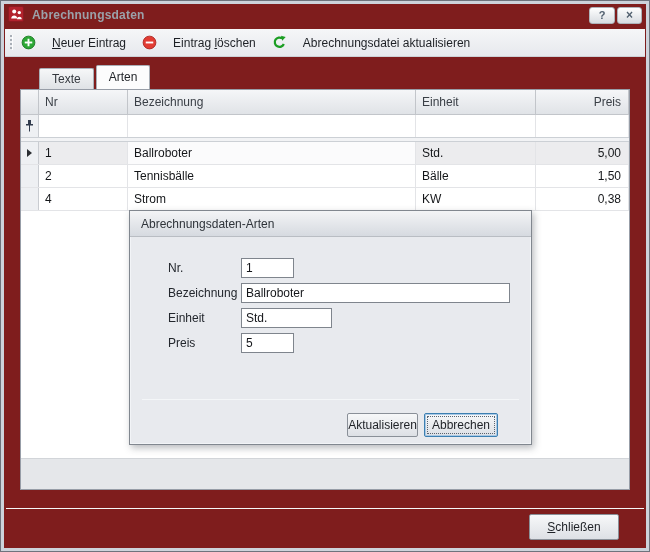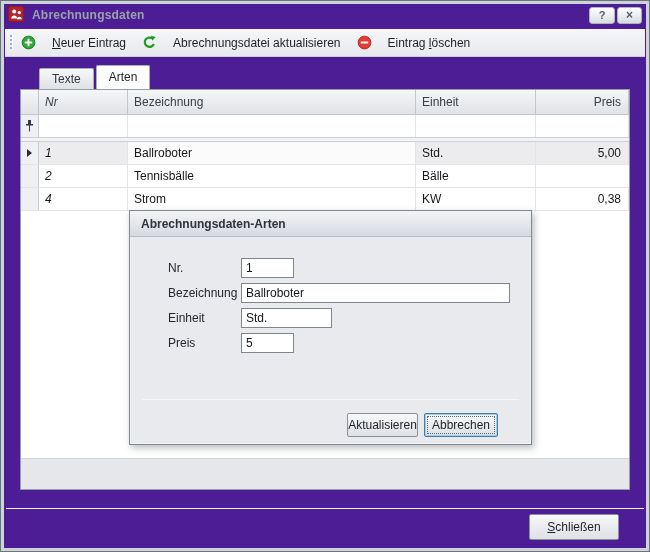--- a/index.html
+++ b/index.html
@@ -8,7 +8,7 @@
 
   .window {
     position:relative; width:650px; height:552px;
-    background:#4c1d95;
+    background:#7f1d1d;
     border:1px solid #6e737c;
     box-shadow: inset 0 0 0 3px #cdd3db;
     overflow:hidden;

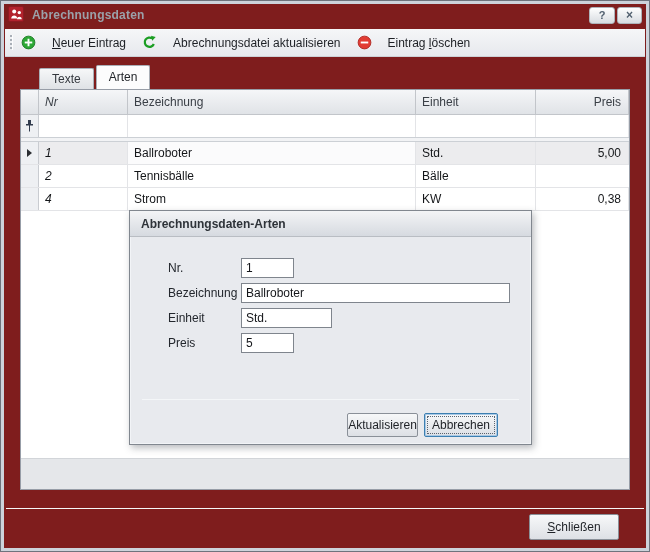--- a/index.html
+++ b/index.html
@@ -168,18 +168,18 @@
 
     <div class="tool-btn">
       <svg width="15" height="15" viewBox="0 0 16 16">
+        <circle cx="8" cy="8" r="6.8" fill="#e23c33" stroke="#b02a24" stroke-width="1"></circle>
+        <rect x="4" y="7" width="8" height="2" fill="#fff"></rect>
+      </svg>
+      <span><span>Eintrag </span><span class="u">l</span><span>öschen</span></span>
+    </div>
+
+    <div class="tool-btn">
+      <svg width="15" height="15" viewBox="0 0 16 16">
         <path d="M12.6 9.6 A5 5 0 1 1 11 3.7" fill="none" stroke="#1b9e23" stroke-width="2.4"></path>
         <path d="M9.6 0.8 L14.6 2.0 L10.9 6.0 Z" fill="#1b9e23"></path>
       </svg>
       <span>Abrechnungsdatei aktualisieren</span>
-    </div>
-
-    <div class="tool-btn">
-      <svg width="15" height="15" viewBox="0 0 16 16">
-        <circle cx="8" cy="8" r="6.8" fill="#e23c33" stroke="#b02a24" stroke-width="1"></circle>
-        <rect x="4" y="7" width="8" height="2" fill="#fff"></rect>
-      </svg>
-      <span><span>Eintrag </span><span class="u">l</span><span>öschen</span></span>
     </div>
   </div>
 

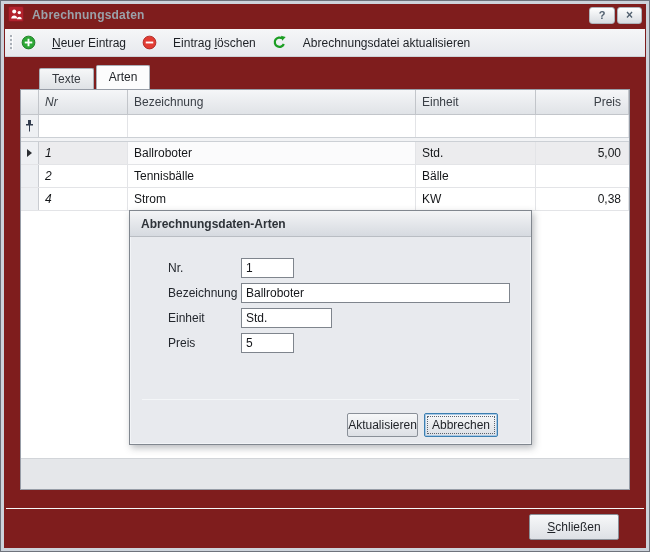--- a/index.html
+++ b/index.html
@@ -71,7 +71,7 @@
   .grow { display:flex; width:608px; }
   .gcell { border-right:1px solid #e3e4e7; padding-left:6px; overflow:hidden; white-space:nowrap; }
   .c-ind  { width:18px;  padding-left:0; }
-  .c-nr   { width:89px;font-style:italic;  }
+  .c-nr   { width:89px;  }
   .c-bez  { width:288px; }
   .c-ein  { width:120px; }
   .c-preis{ width:93px;  text-align:right; padding-right:7px; padding-left:0; }

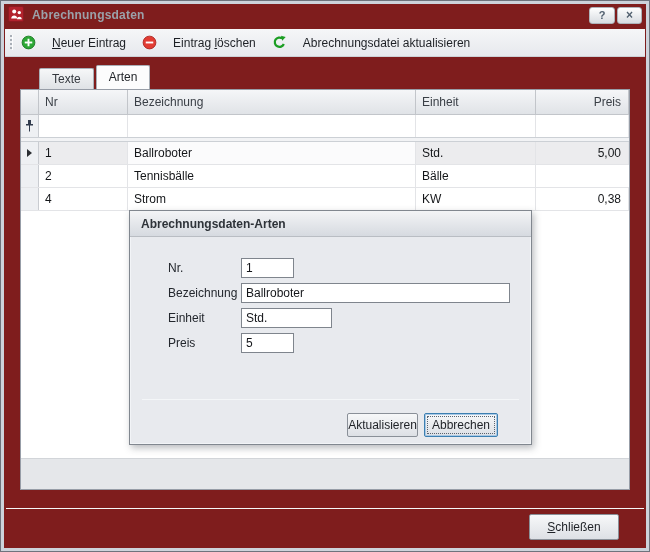--- a/index.html
+++ b/index.html
@@ -226,6 +226,7 @@
       <div class="gcell c-nr">2</div>
       <div class="gcell c-bez">Tennisbälle</div>
       <div class="gcell c-ein">Bälle</div>
+      <div class="gcell c-preis">1,50</div>
     </div>
 
     <div class="grow data-row">

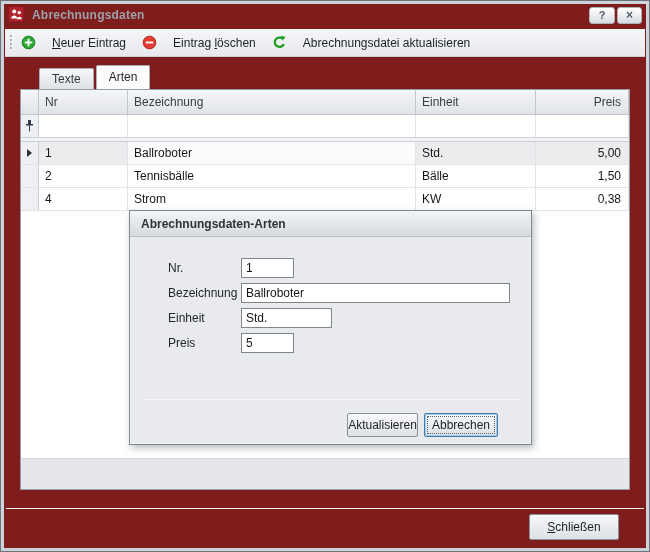--- a/index.html
+++ b/index.html
@@ -109,7 +109,7 @@
     height:26px; line-height:26px; padding-left:11px;
     background:linear-gradient(#f3f4f6,#d6dae0);
     border-bottom:1px solid #b9bdc3;
-    font-weight:bold; color:#2e3339;
+    font-weight:normal; color:#2e3339;
   }
   .fld-label { position:absolute; left:38px; color:#23272d; }
   .fld-input {

